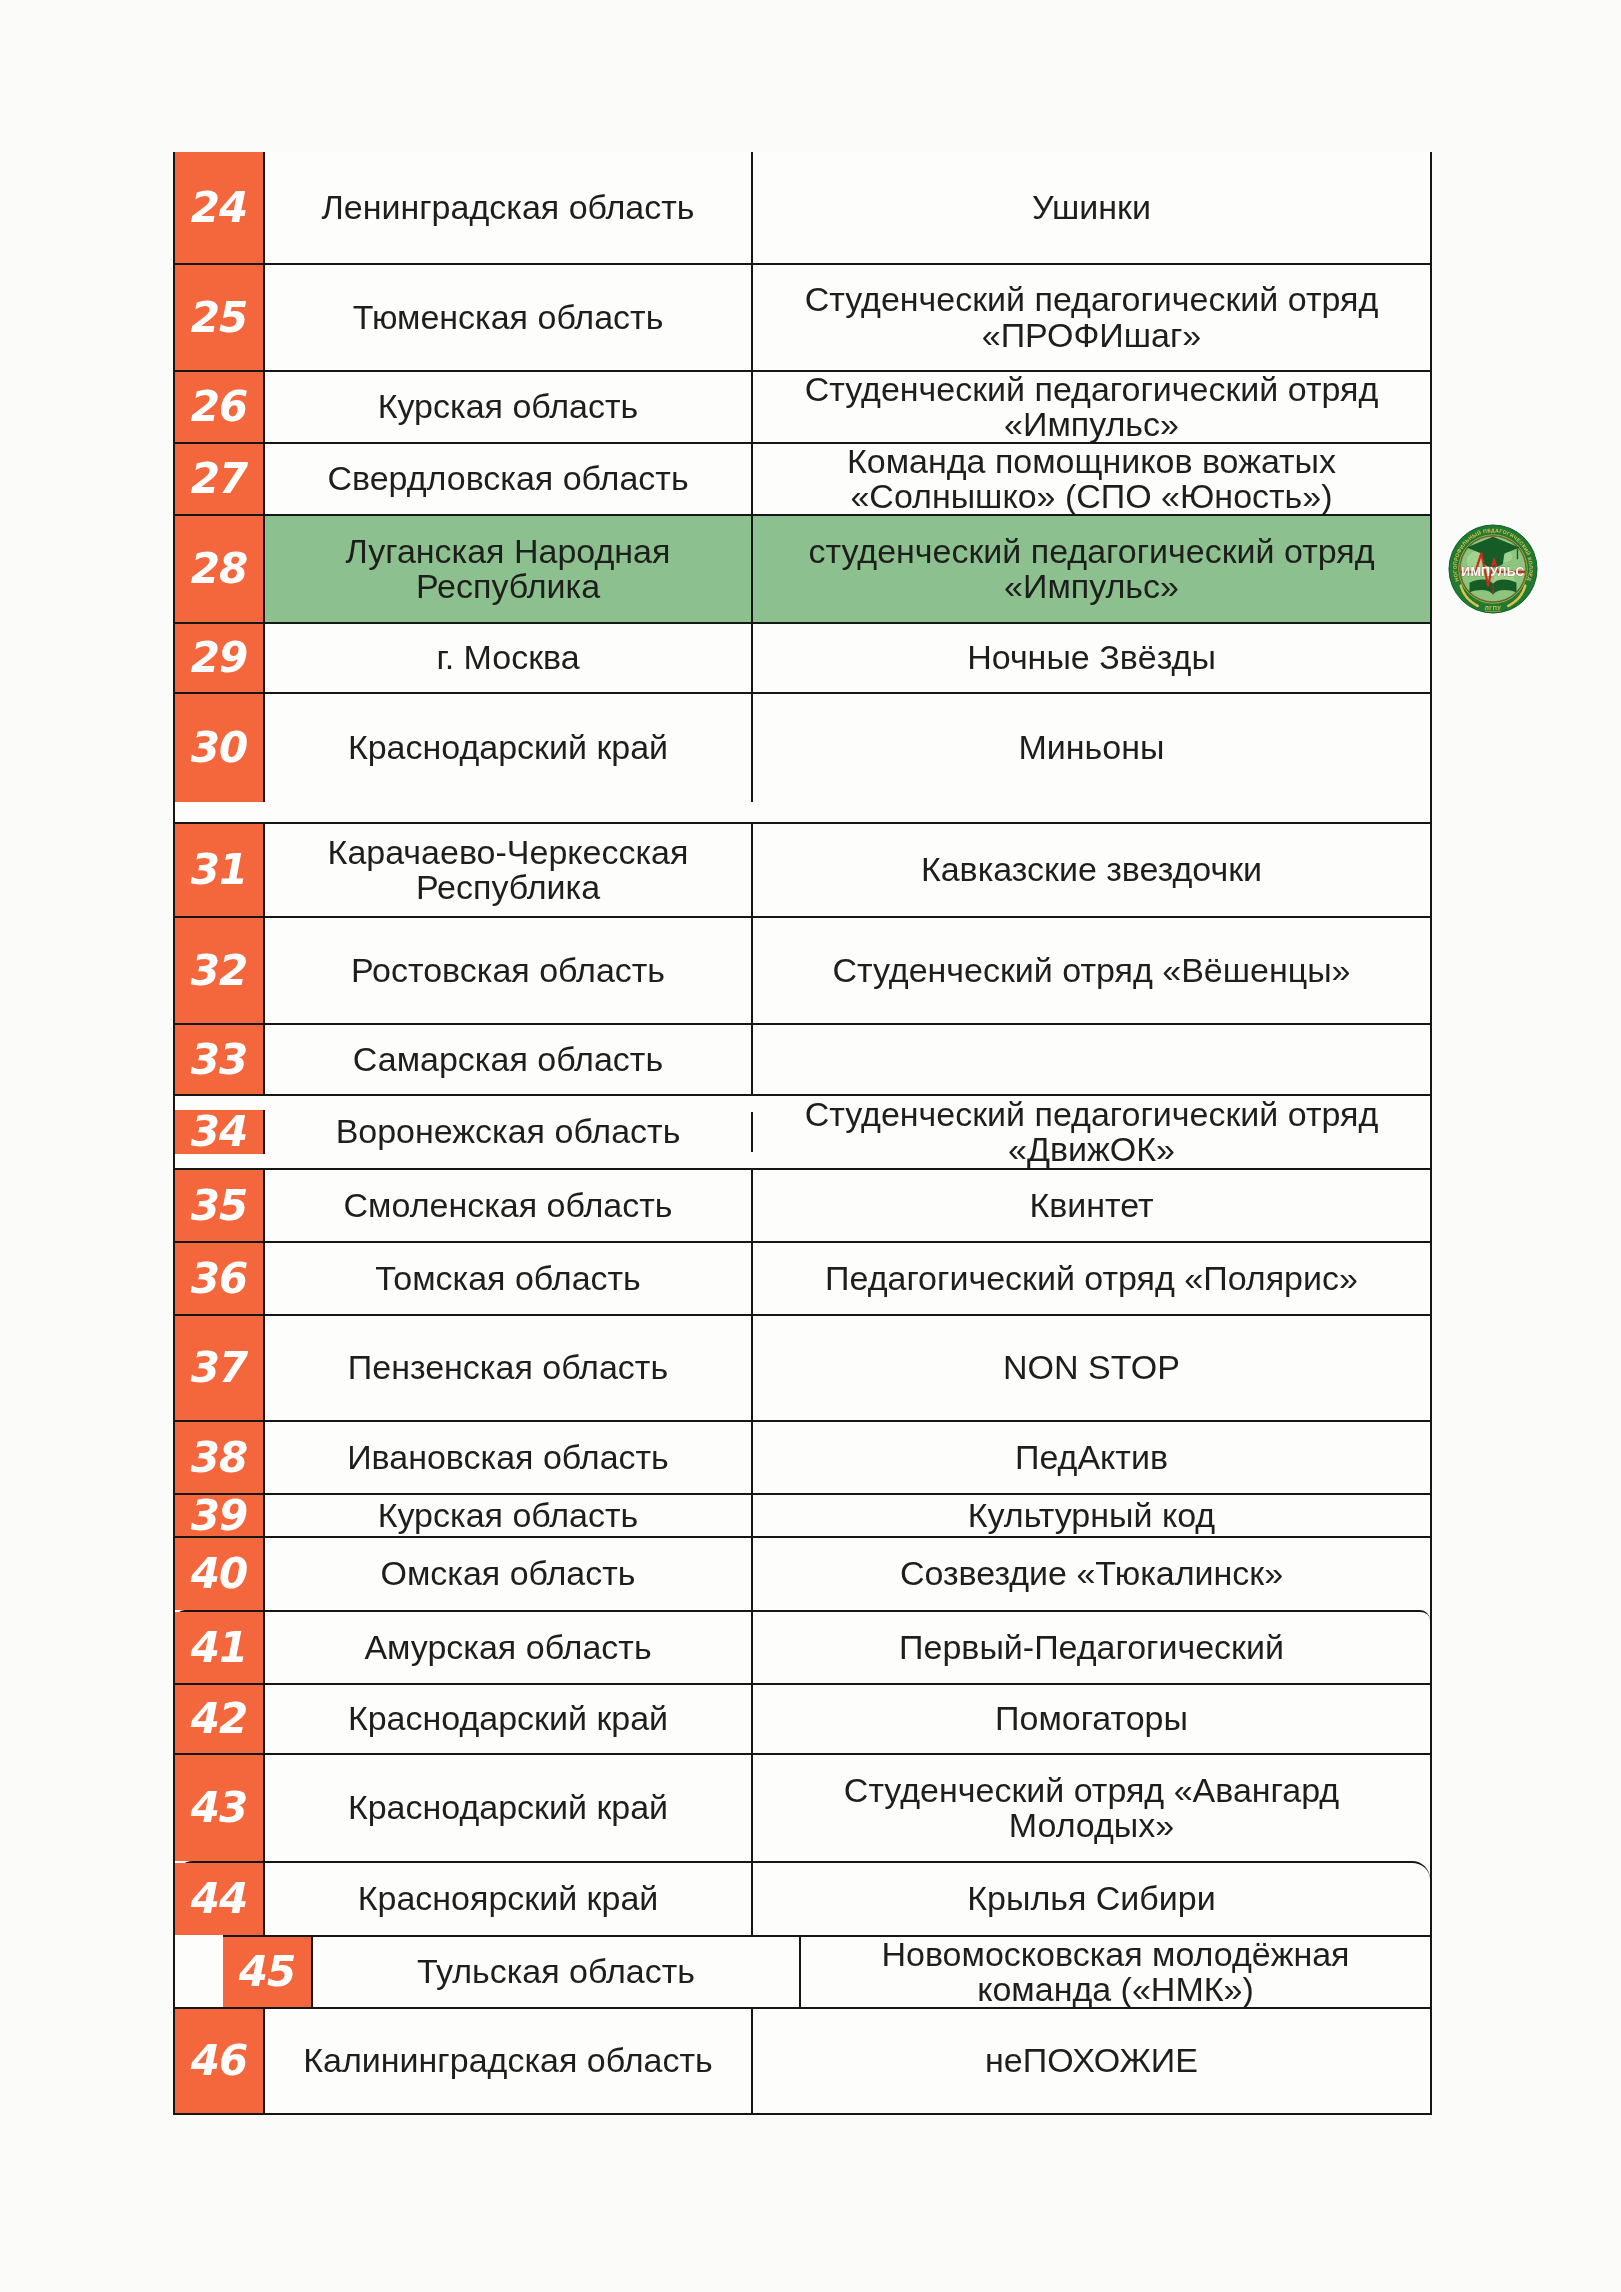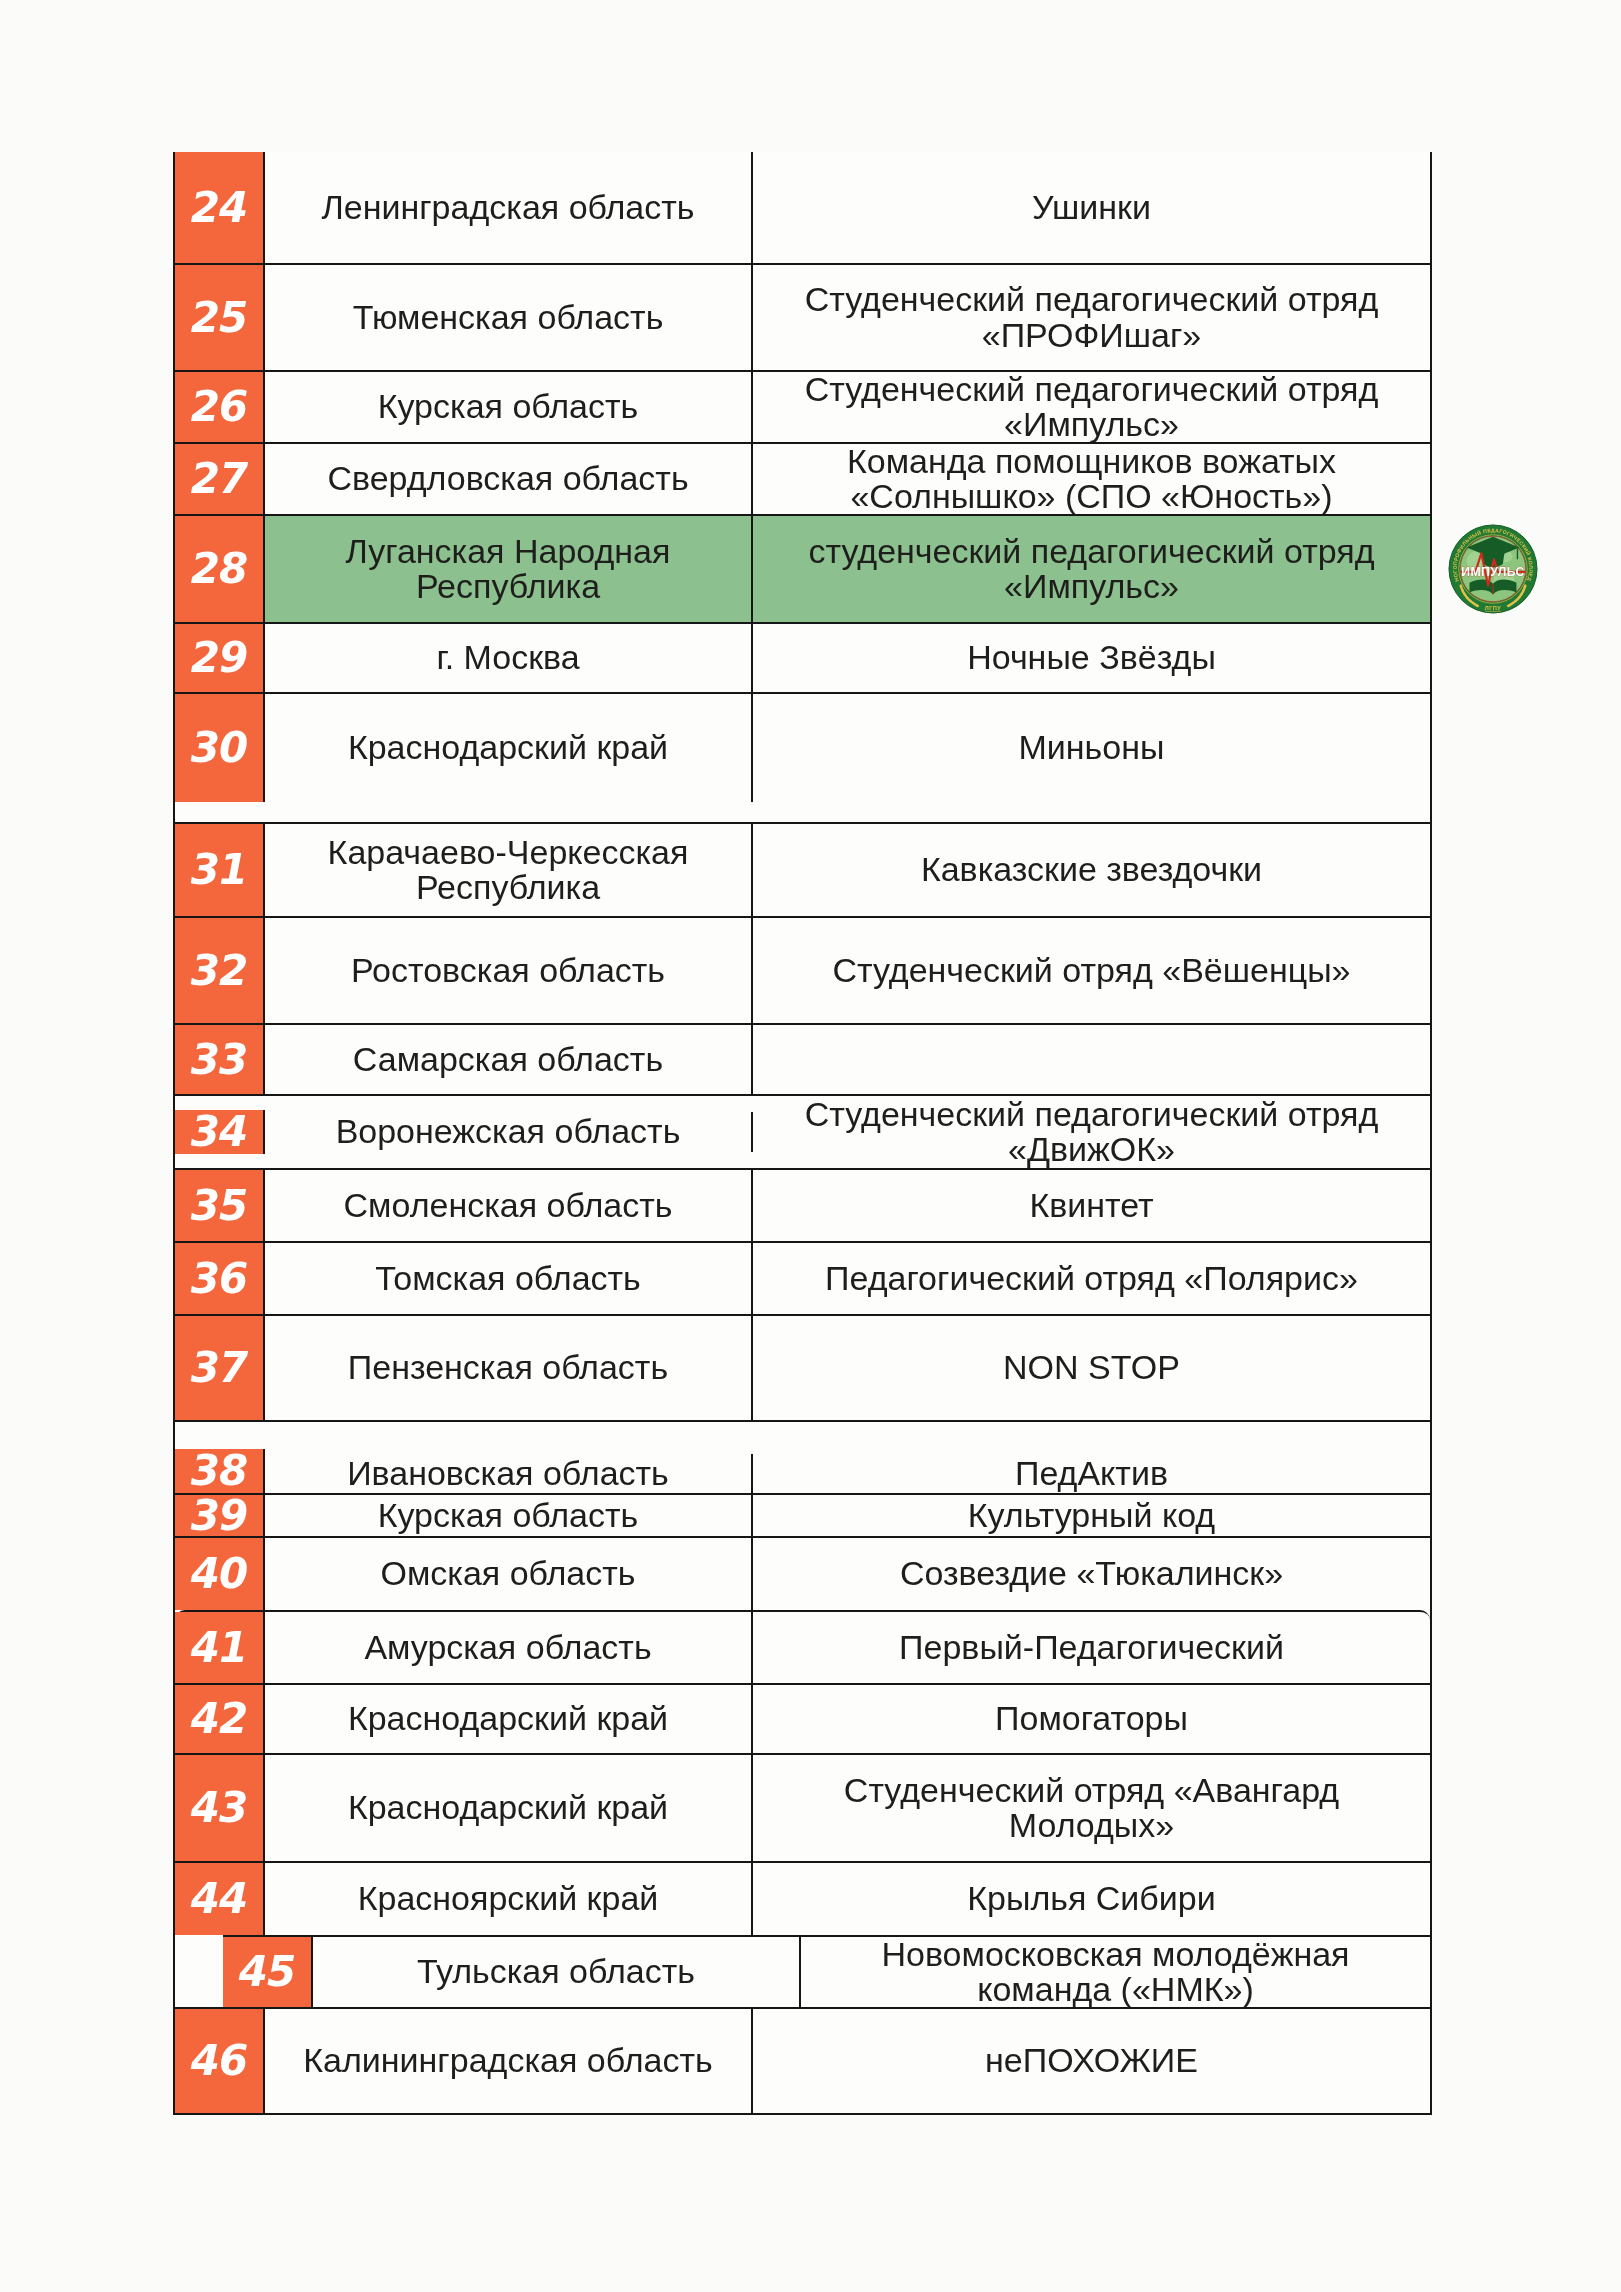--- a/index.html
+++ b/index.html
@@ -225,7 +225,7 @@
       <span>NON STOP</span>
     </div>
   </div>
-    <div class="trow" style="height: 73px; align-items: flex-end;">
+    <div class="trow" style="height: 73px;">
     <div class="cell num">
       <span>38</span>
     </div>

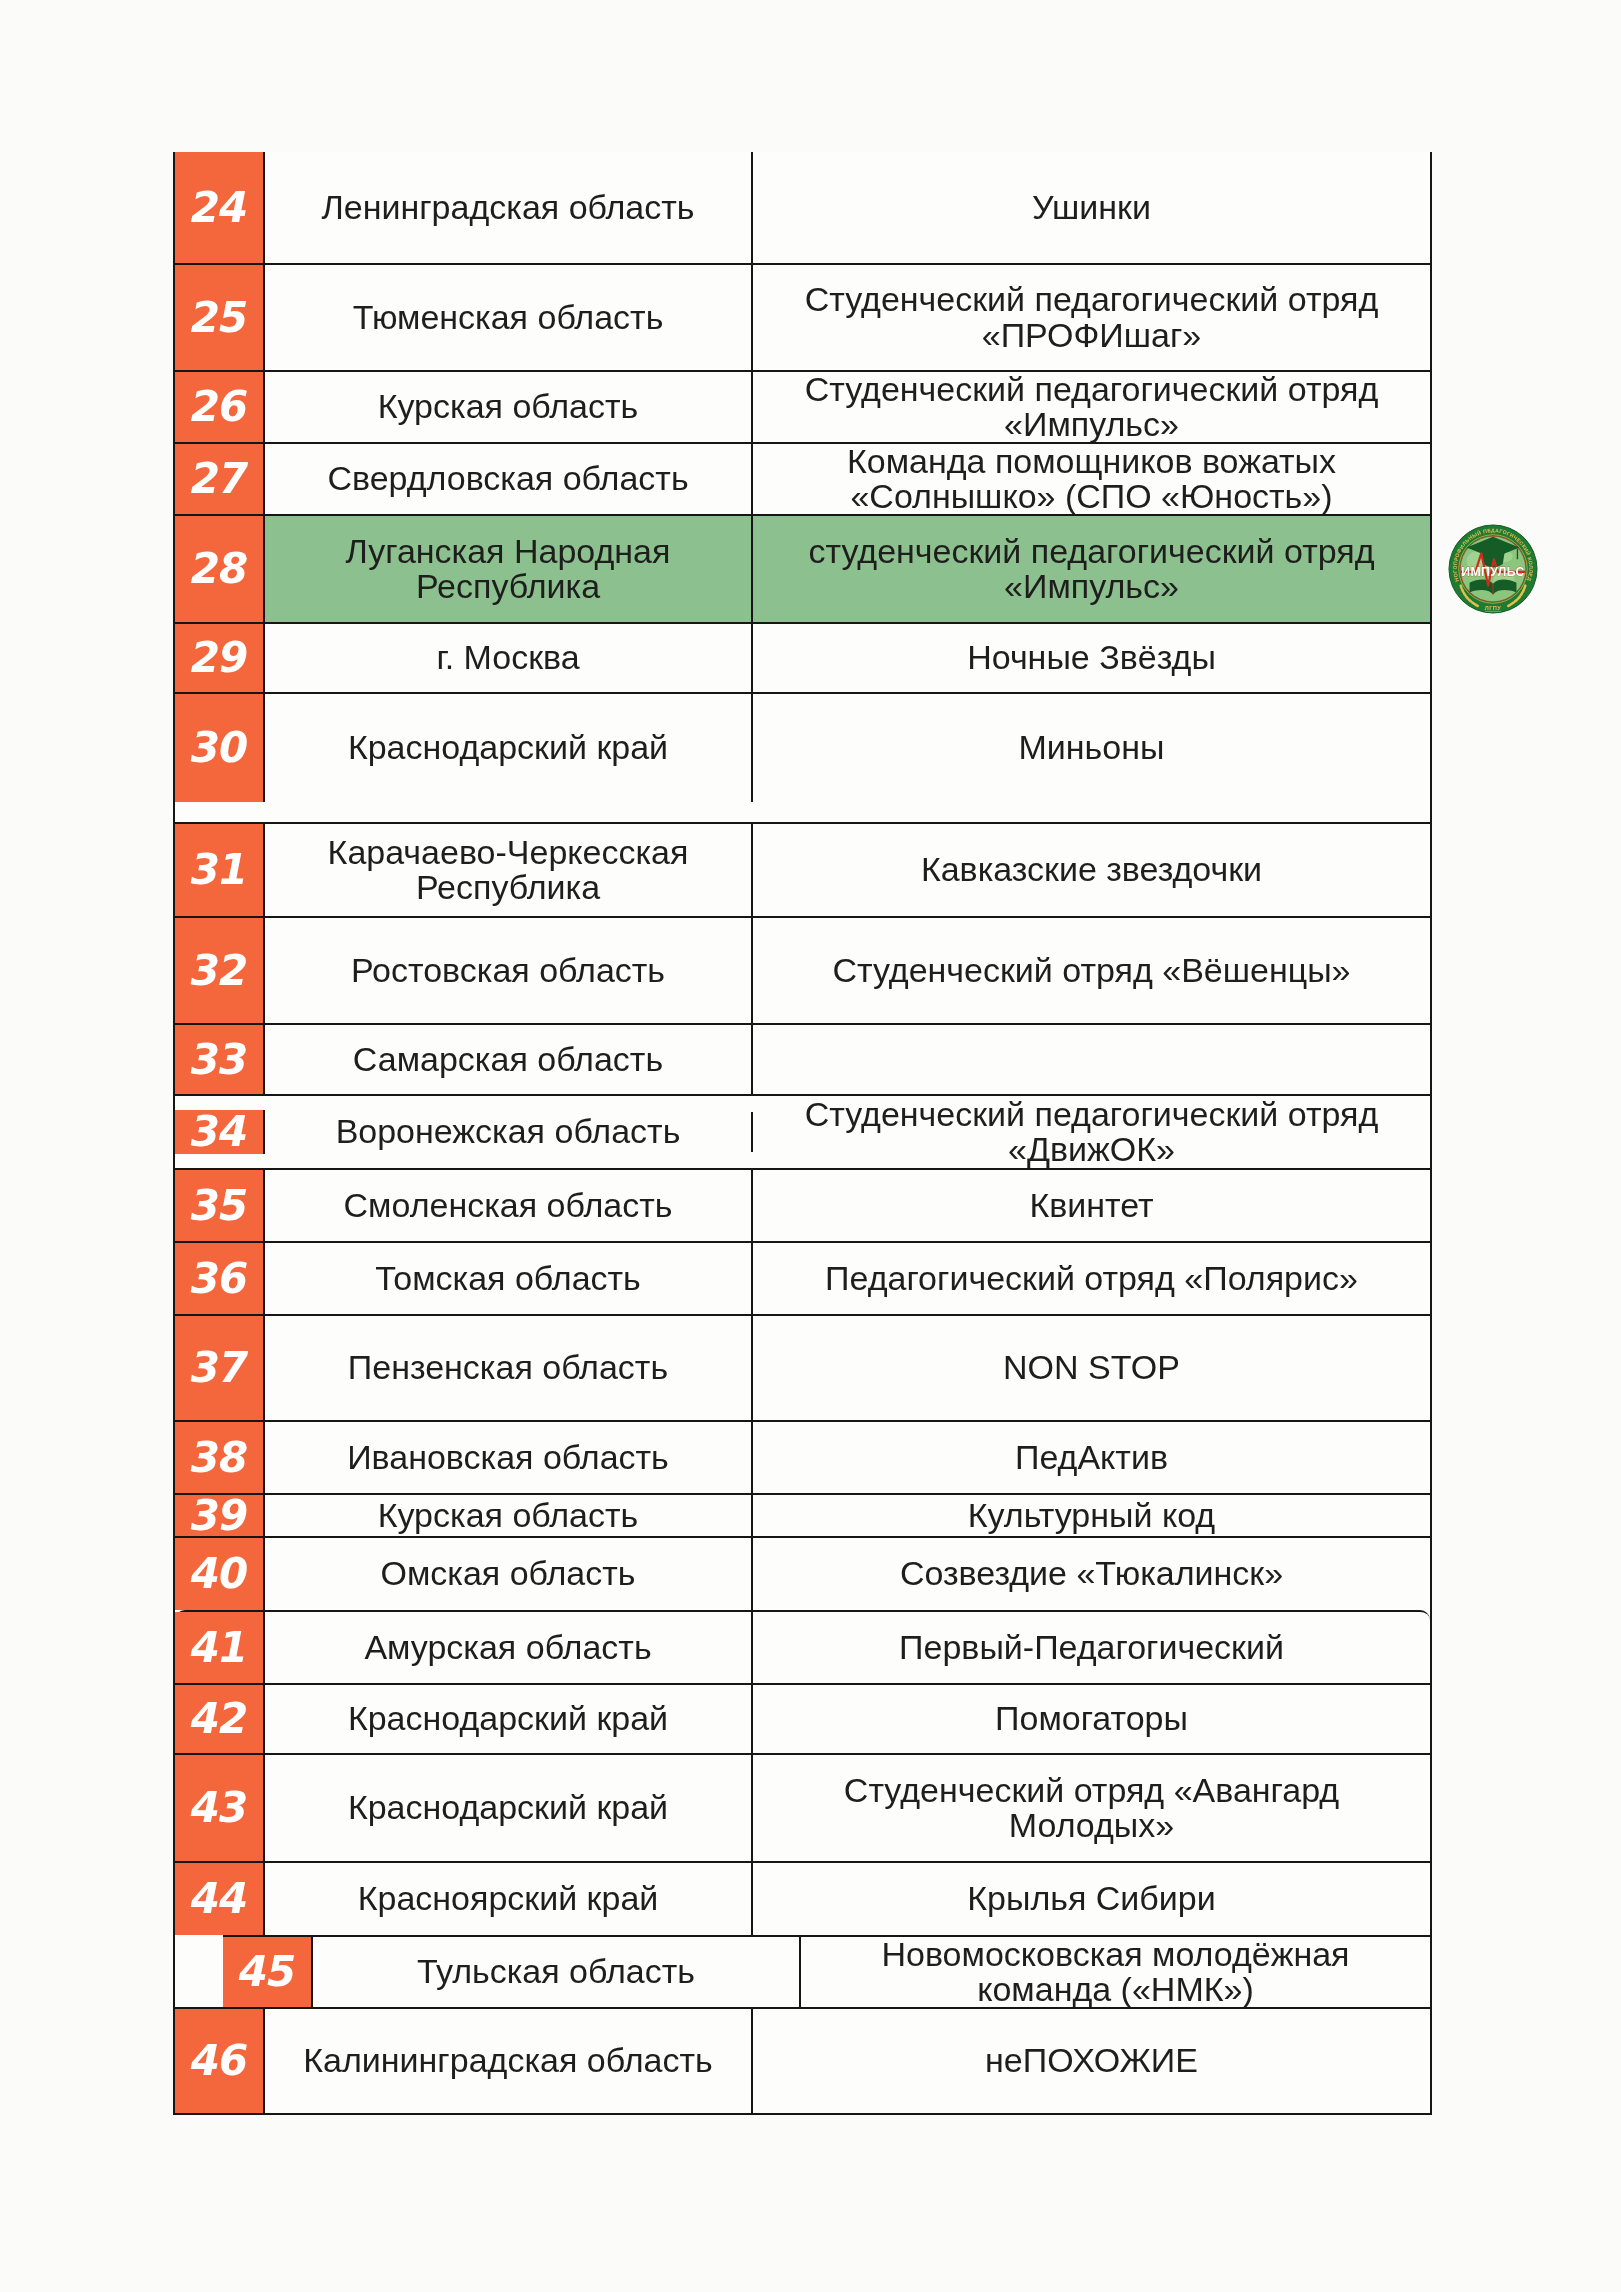--- a/index.html
+++ b/index.html
@@ -291,7 +291,7 @@
       <span>Студенческий отряд «Авангард Молодых»</span>
     </div>
   </div>
-    <div class="trow" style="height: 74px;">
+    <div class="trow" style="height: 74px; border-radius: 18px;">
     <div class="cell num">
       <span>44</span>
     </div>

